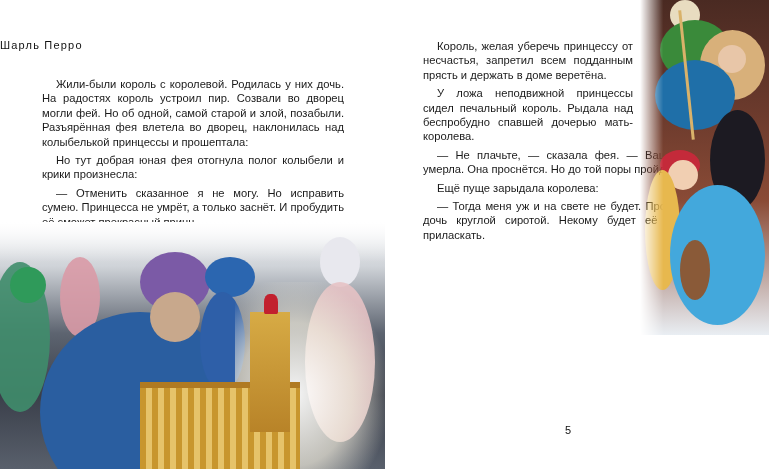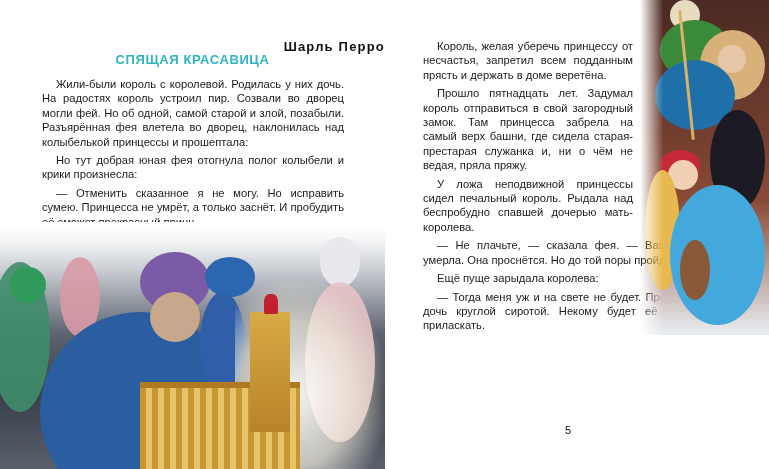--- a/index.html
+++ b/index.html
@@ -7,7 +7,7 @@
   .page{position:absolute;top:0;height:469px;}
   .left{left:0;width:385px;}
   .right{left:385px;width:384px;}
-  .author{position:absolute;top:39px;left:0;width:385px;text-align:right;font-weight:bold;font-size:13px;letter-spacing:1.2px;color:#111;}
+  .author{position:absolute;top:39px;left:0;width:385px;text-align:left;font-weight:normal;font-size:11px;letter-spacing:1.2px;color:#111;}
   .title{position:absolute;top:52px;left:0;width:385px;text-align:center;font-weight:bold;font-size:13px;letter-spacing:0.6px;color:#2fb4bf;}
   .text{font-size:11.2px;line-height:14.4px;text-align:justify;}
   .text p{margin:4px;text-indent:14px;}

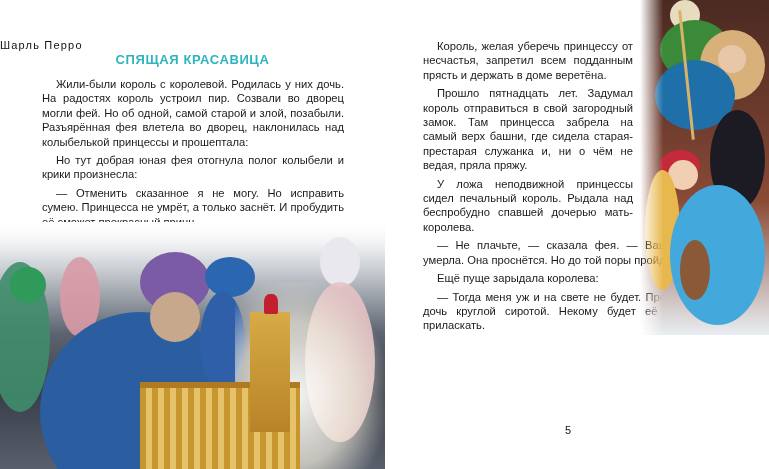--- a/index.html
+++ b/index.html
@@ -31,7 +31,6 @@
 
 <div class="page left">
   <div class="author">Шарль Перро</div>
-  <div class="title">СПЯЩАЯ КРАСАВИЦА</div>
   <div class="text">
     <p>Жили-были король с королевой. Родилась у них дочь. На радостях король устроил пир. Созвали во дворец могли фей. Но об одной, самой старой и злой, позабыли. Разъярённая фея влетела во дворец, наклонилась над колыбелькой принцессы и прошептала:</p>
     <p>Но тут добрая юная фея отогнула полог колыбели и крики произнесла:</p>

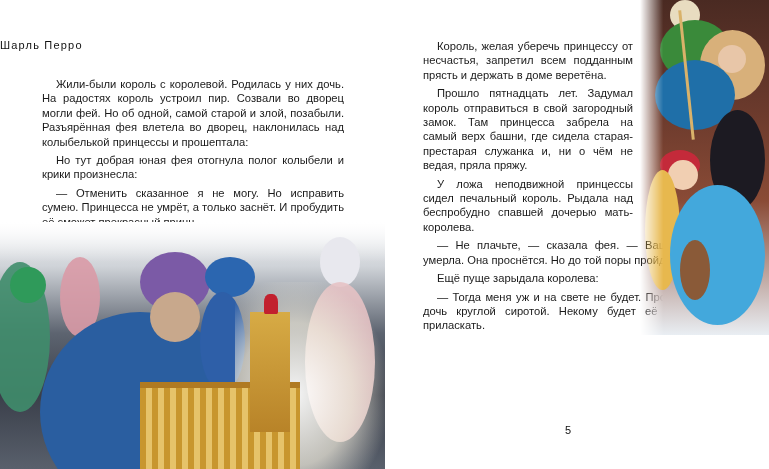--- a/index.html
+++ b/index.html
@@ -61,7 +61,6 @@
   <div class="text">
     <div class="col-narrow">
       <p>Король, желая уберечь принцессу от несчастья, запретил всем подданным прясть и держать в доме веретёна.</p>
-      <p>Прошло пятнадцать лет. Задумал король отправиться в свой загородный замок. Там принцесса забрела на самый верх башни, где сидела старая-престарая служанка и, ни о чём не ведая, пряла пряжу.</p>
       <p>У ложа неподвижной принцессы сидел печальный король. Рыдала над беспробудно спавшей дочерью мать-королева.</p>
     </div>
     <div class="col-wide">

